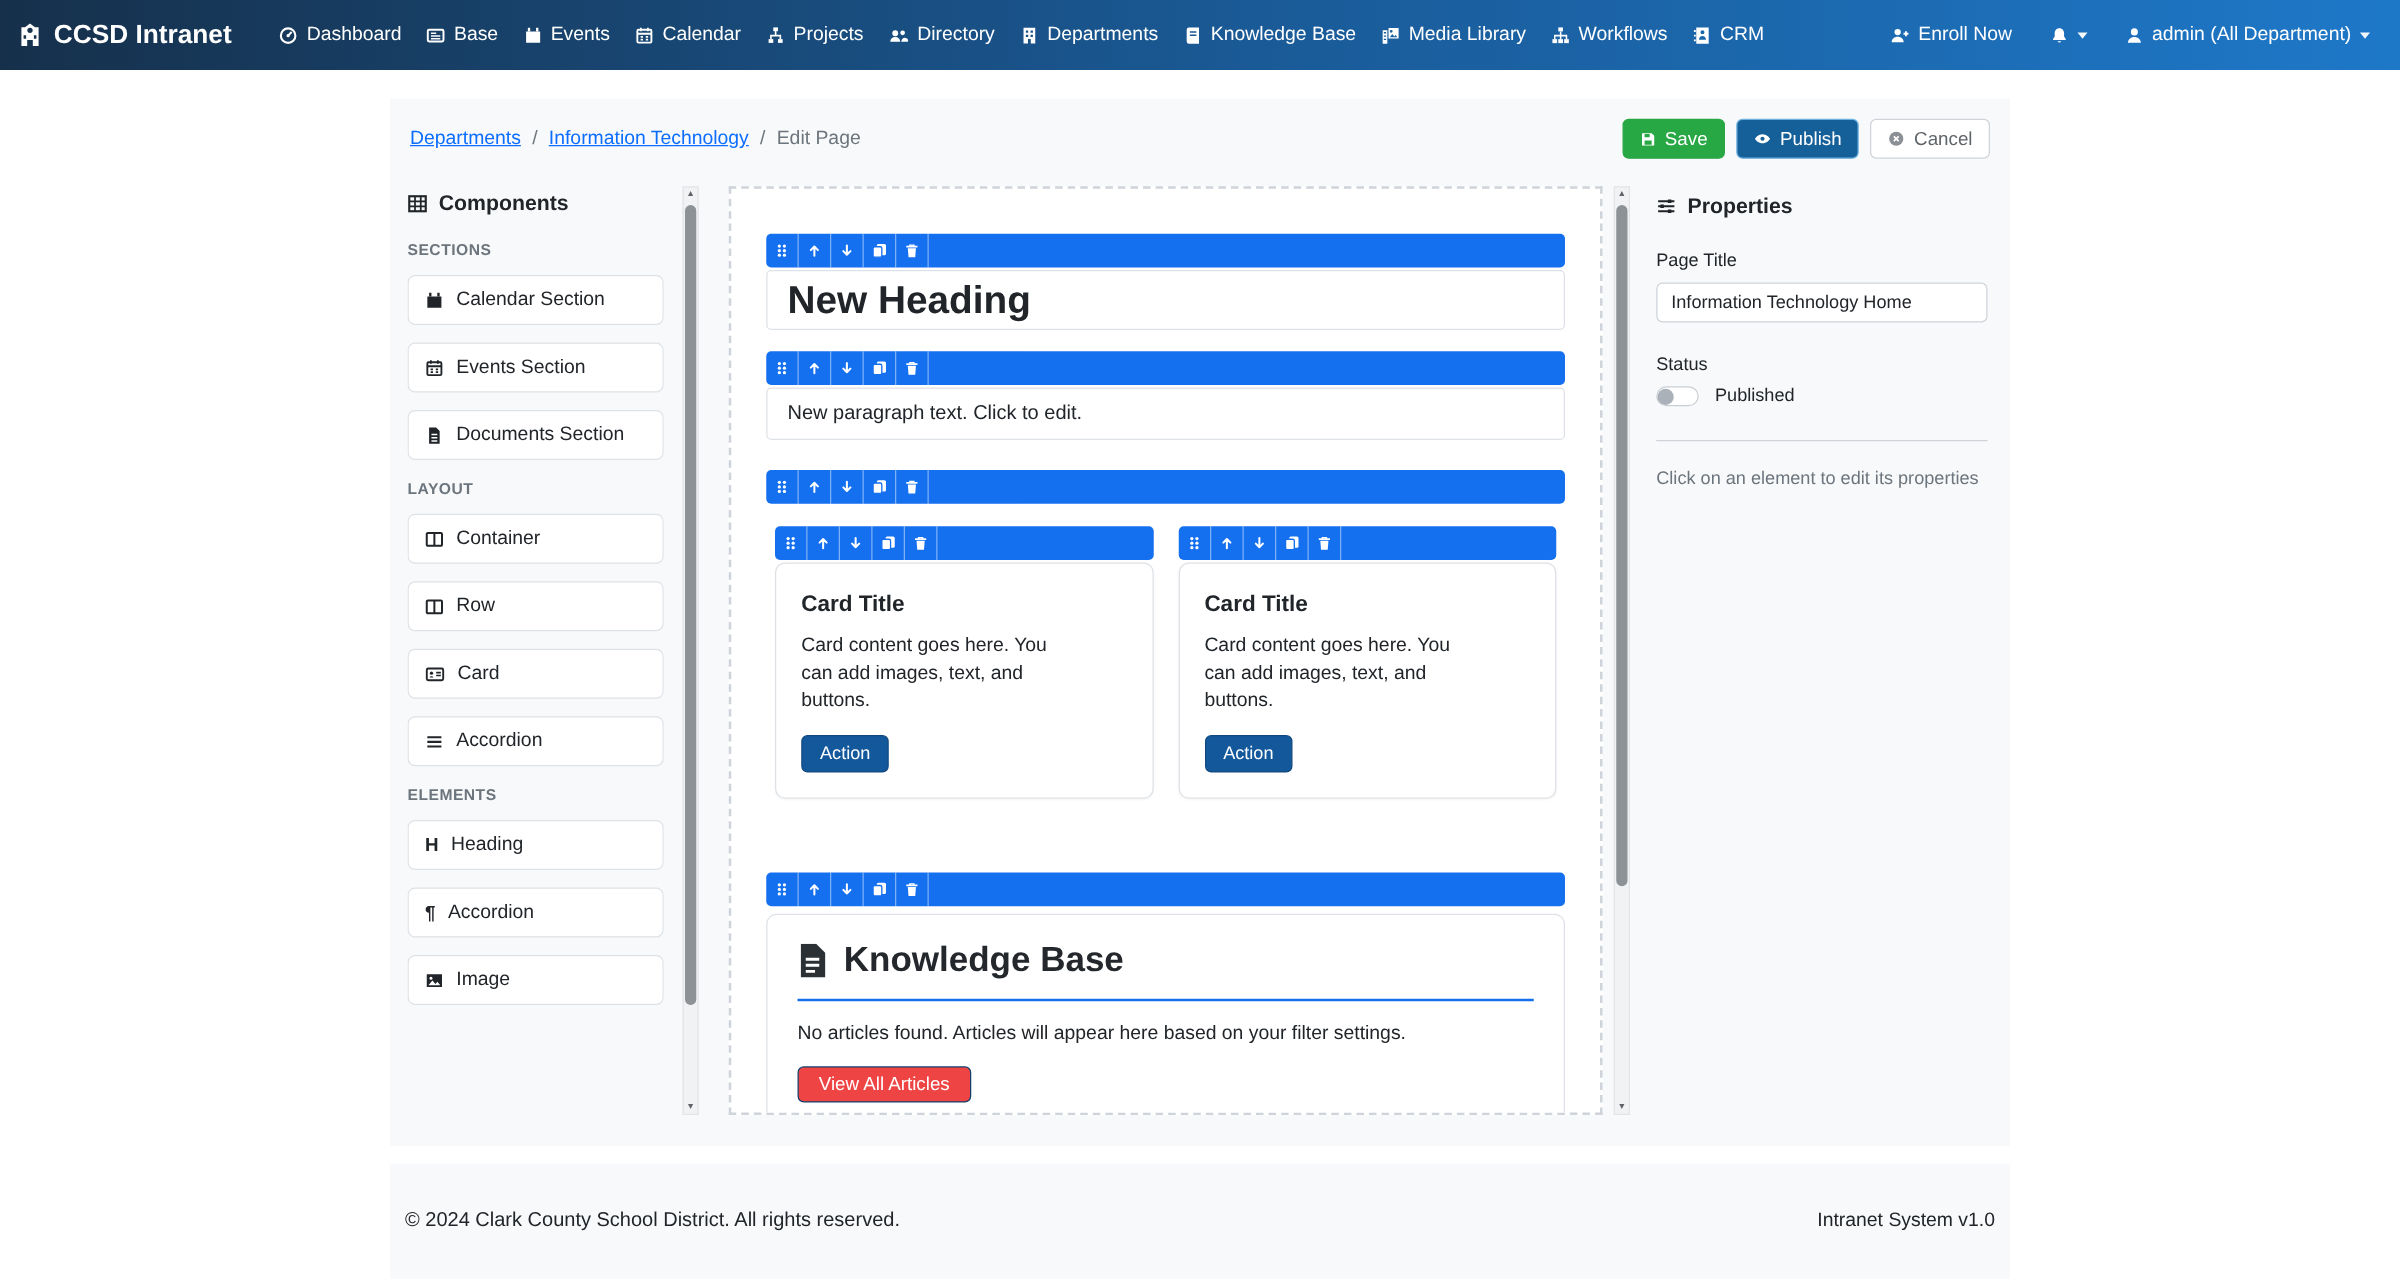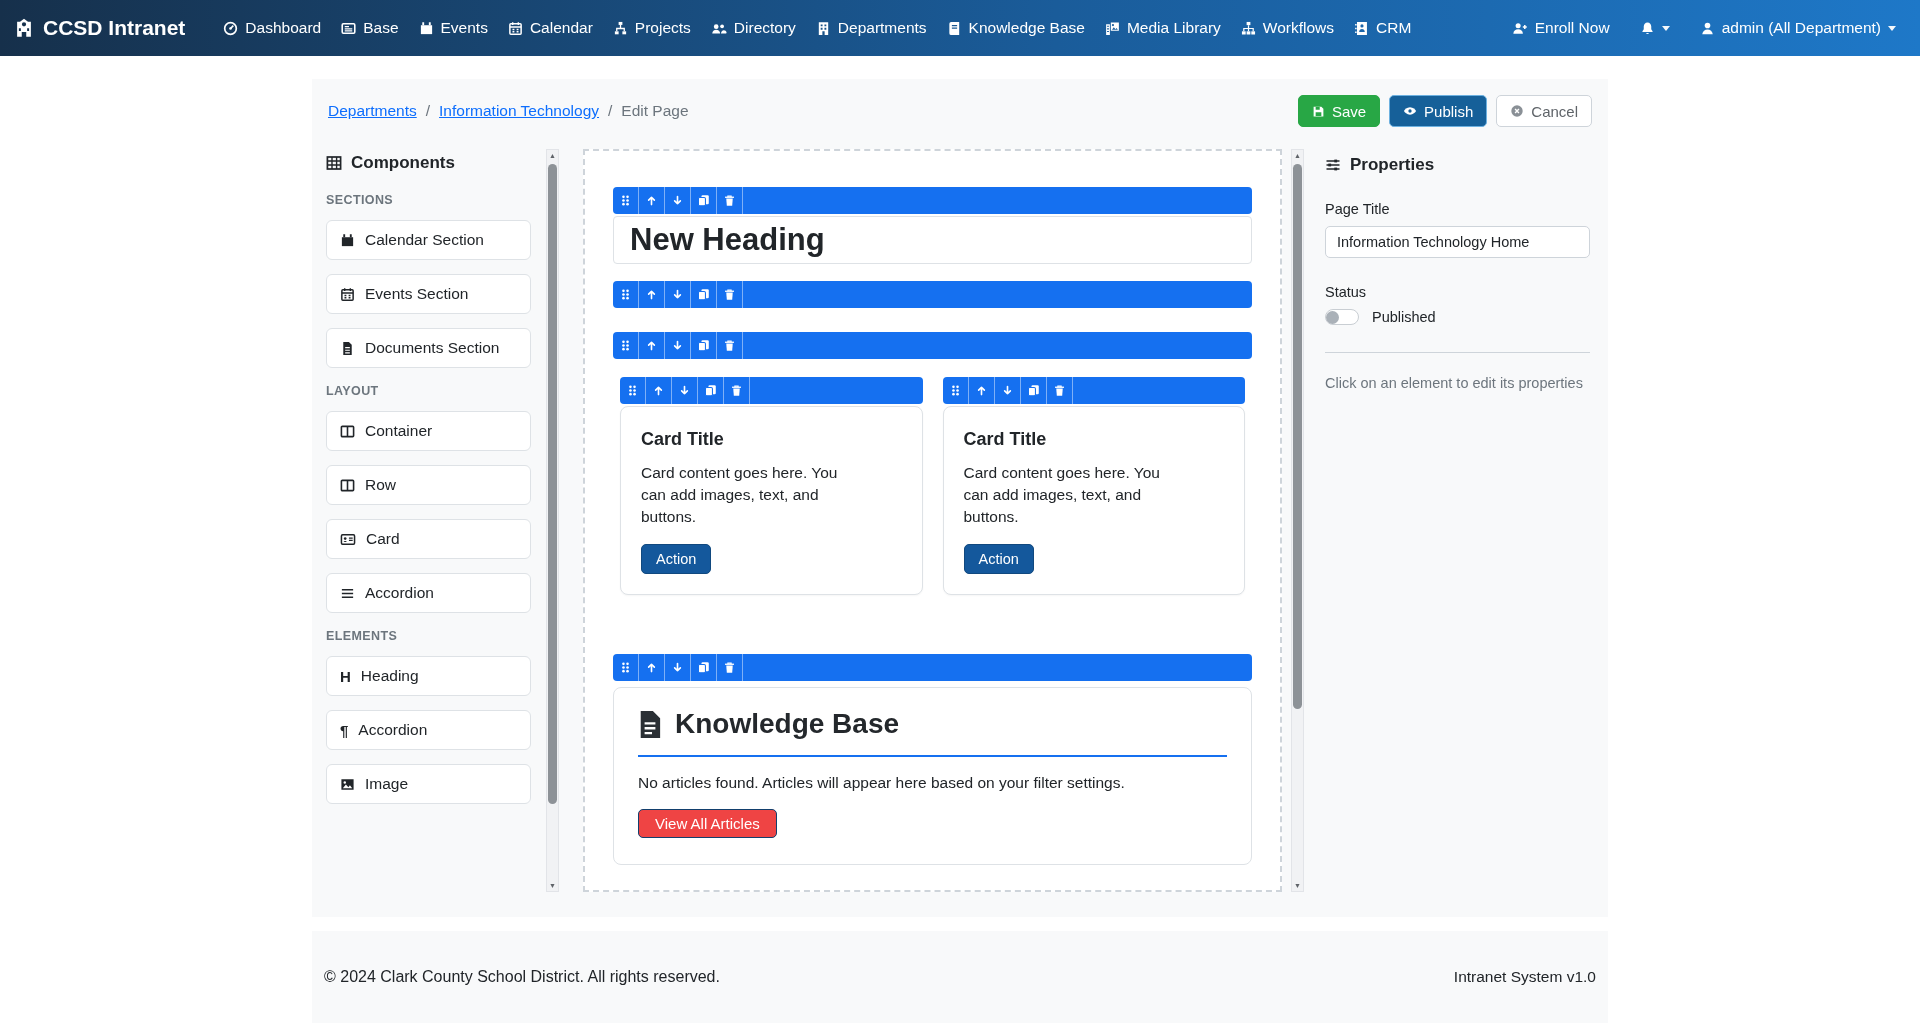--- a/index.html
+++ b/index.html
@@ -453,6 +453,9 @@
                 </svg>
               </span>
 </div>
+          <div class="block-body para-body">
+            <span>New paragraph text. Click to edit.</span>
+          </div>
         </div>
 
         <div class="block" style="margin-top:24px;">

